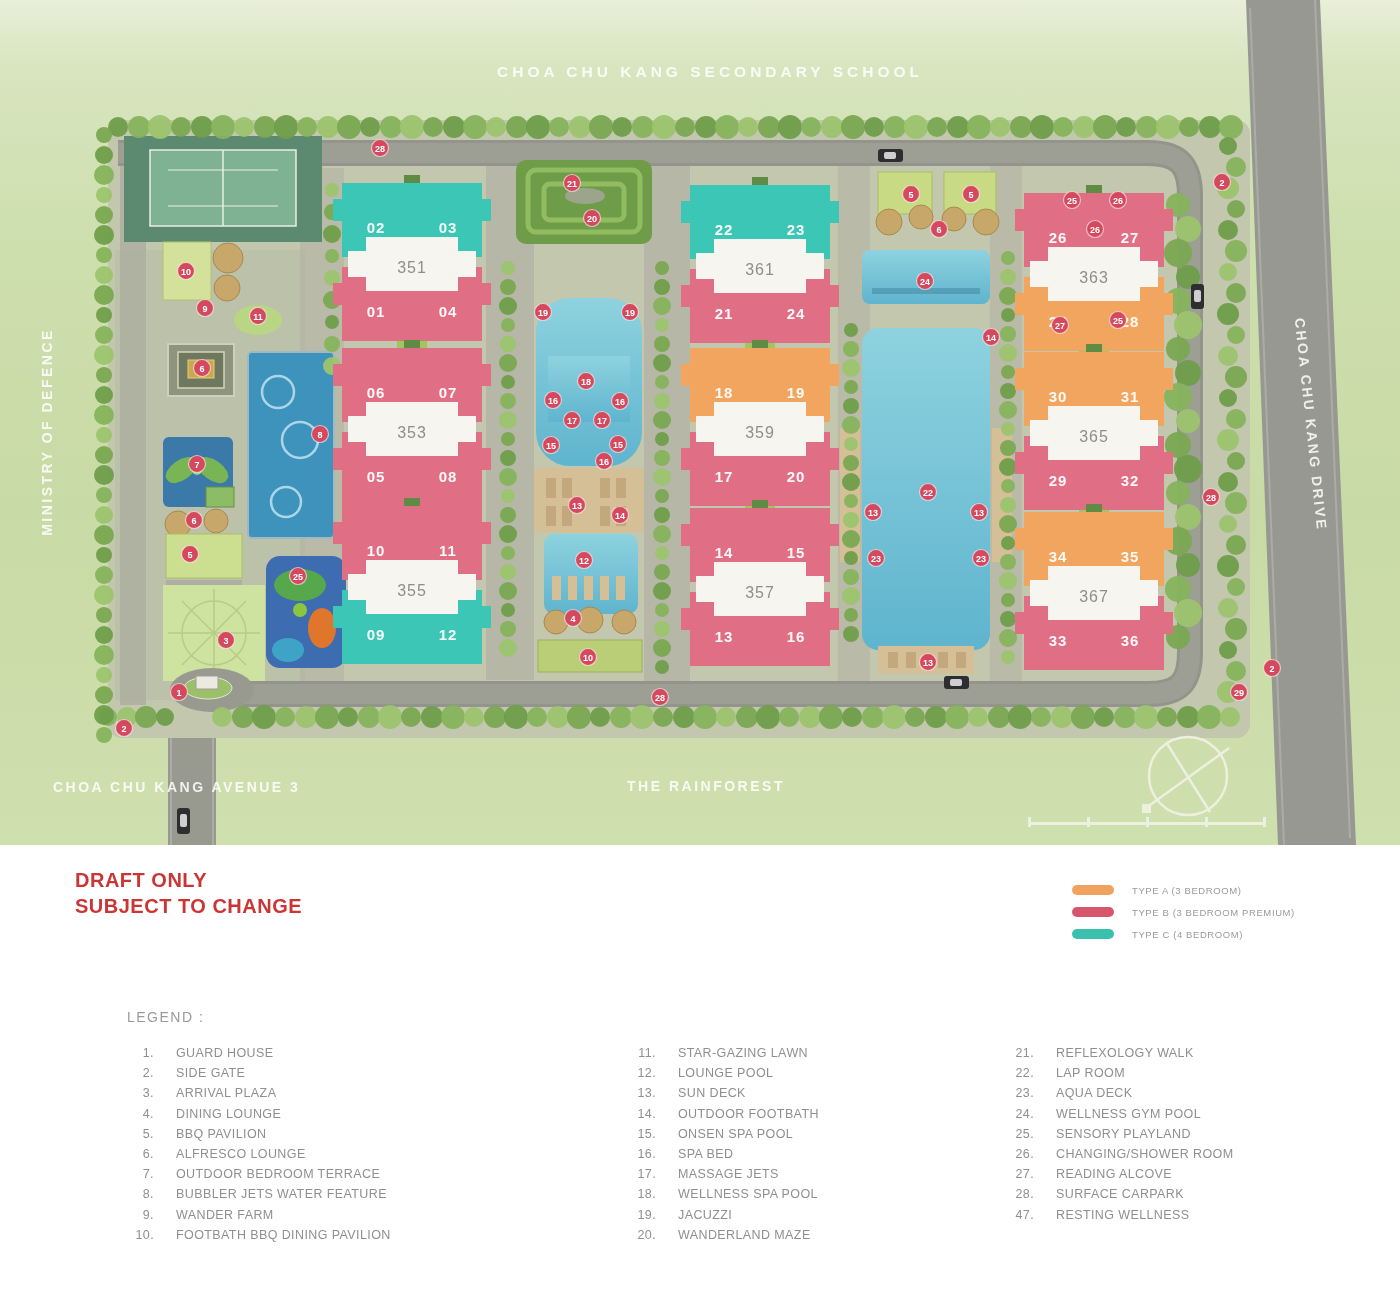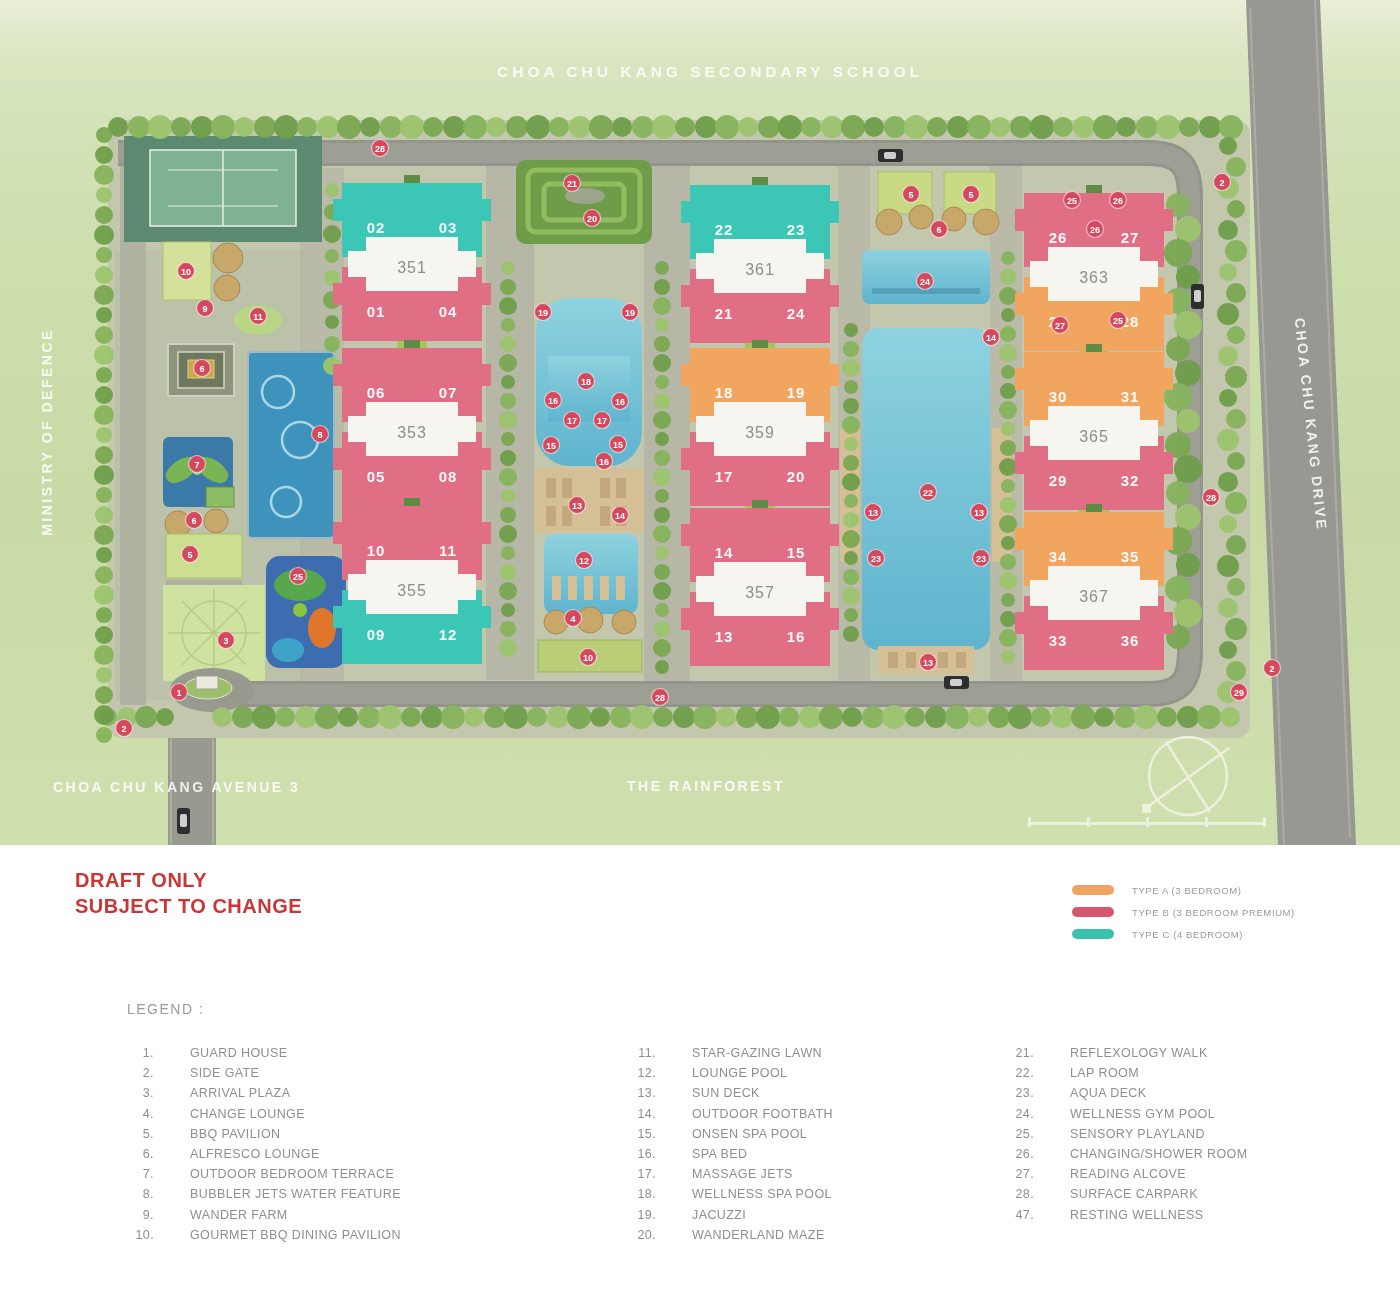--- a/index.html
+++ b/index.html
@@ -23,7 +23,7 @@
   .type-row{display:flex;align-items:flex-start;height:10px;margin-bottom:12px;}
   .swatch{display:inline-block;width:42px;height:10px;border-radius:5px;margin-right:18px;}
   .type-lbl{font-size:9.5px;color:#9a9a9a;letter-spacing:.6px;white-space:nowrap;}
-  .legend-title{position:absolute;left:127px;top:156px;color:#9a9a9a;font-size:14px;letter-spacing:1.5px;}
+  .legend-title{position:absolute;left:127px;top:164px;color:#9a9a9a;font-size:14px;letter-spacing:1.5px;}
   .legend-cols{position:absolute;left:0;top:198px;width:1400px;}
   .legend-col{position:absolute;top:0;}
   #legendCol0{left:120px;} #legendCol1{left:622px;} #legendCol2{left:1000px;}

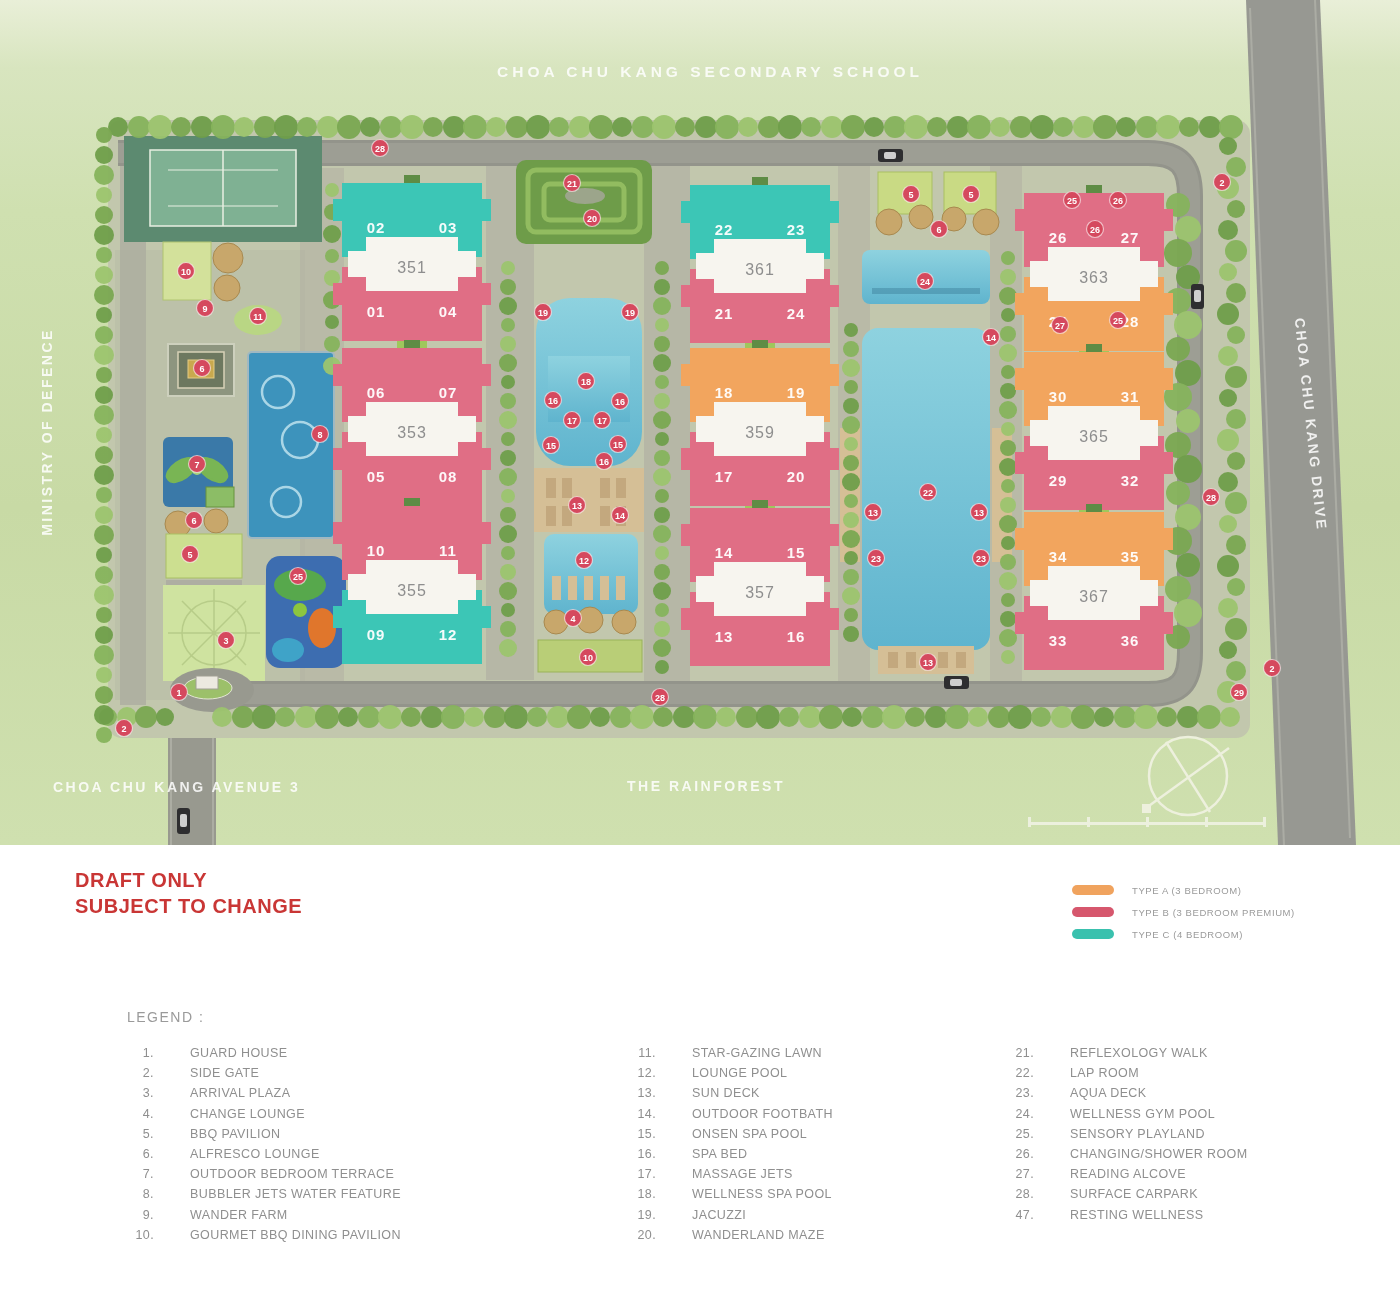--- a/index.html
+++ b/index.html
@@ -29,7 +29,7 @@
   #legendCol0{left:120px;} #legendCol1{left:622px;} #legendCol2{left:1000px;}
   .legend-row{display:flex;font-size:12.5px;color:#8f8f8f;line-height:20.2px;letter-spacing:.4px;}
   .legend-row .num{width:34px;text-align:right;flex:0 0 34px;}
-  .legend-row .lbl{margin-left:36px;white-space:nowrap;}
+  .legend-row .lbl{margin-left:22px;white-space:nowrap;}
 </style>
 </head>
 <body>

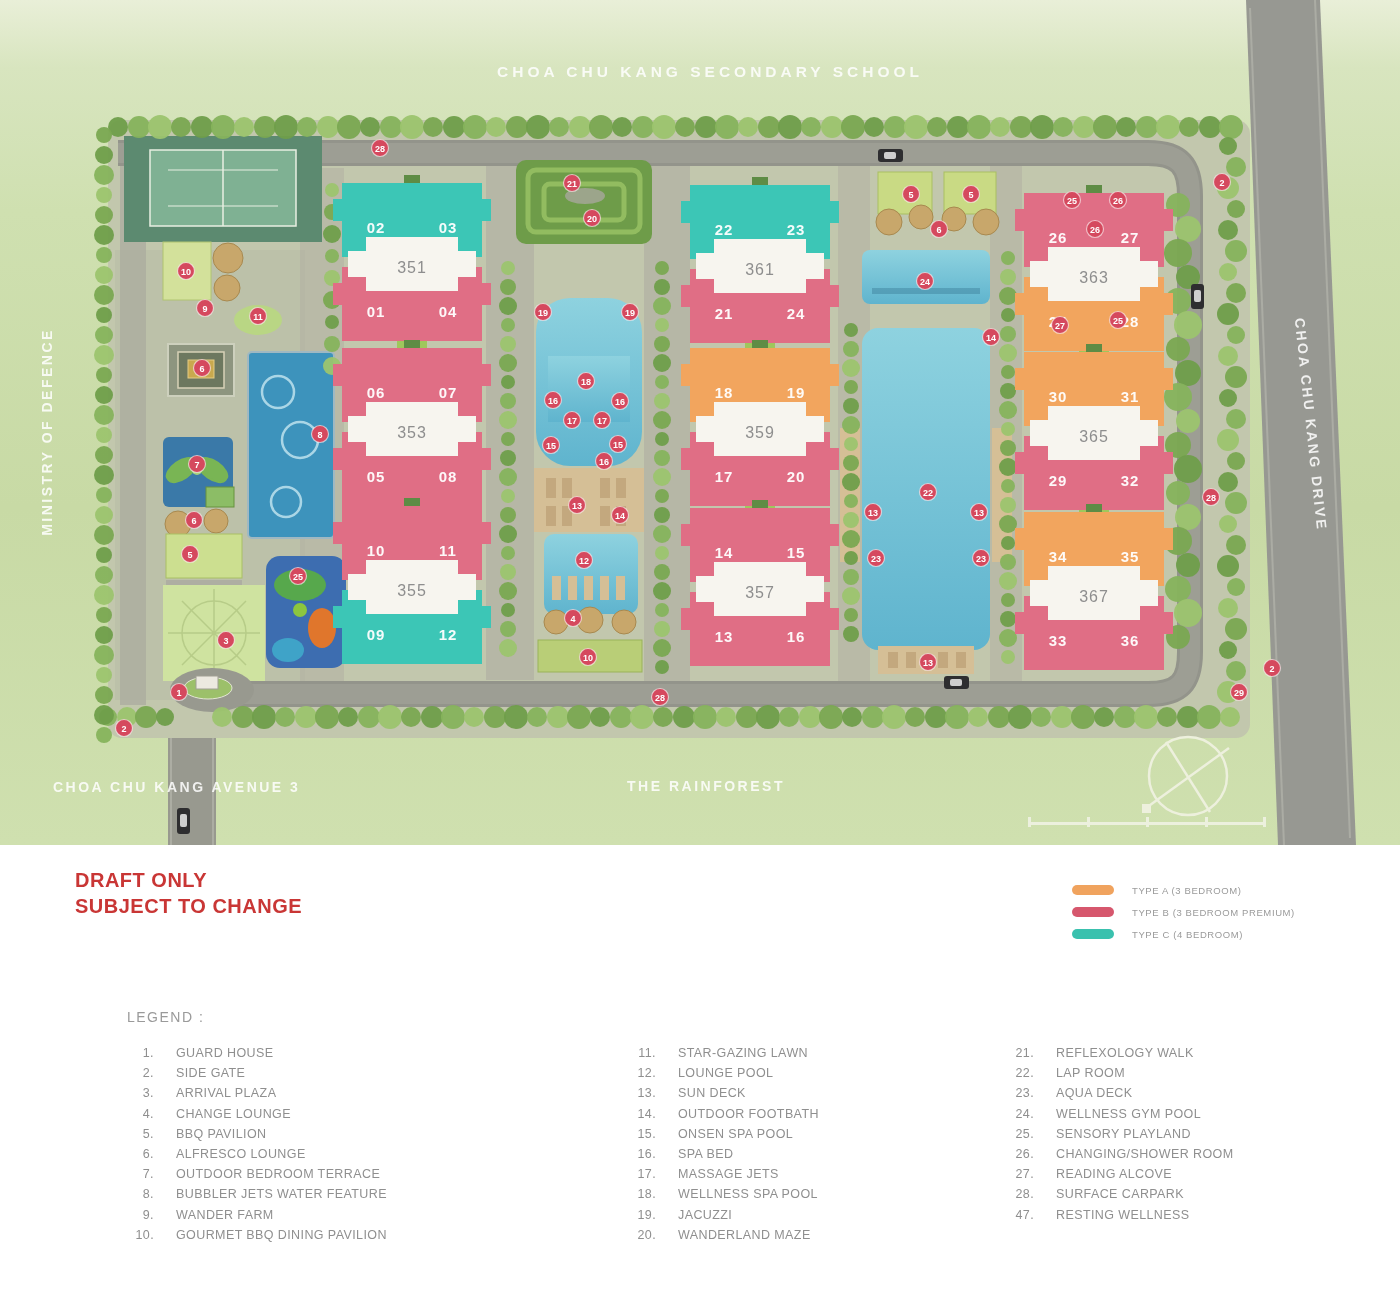--- a/index.html
+++ b/index.html
@@ -923,7 +923,7 @@
           </div>
           <div class="legend-row">
             <span class="num">4.</span>
-            <span class="lbl">CHANGE LOUNGE</span>
+            <span class="lbl">DINING LOUNGE</span>
           </div>
           <div class="legend-row">
             <span class="num">5.</span>

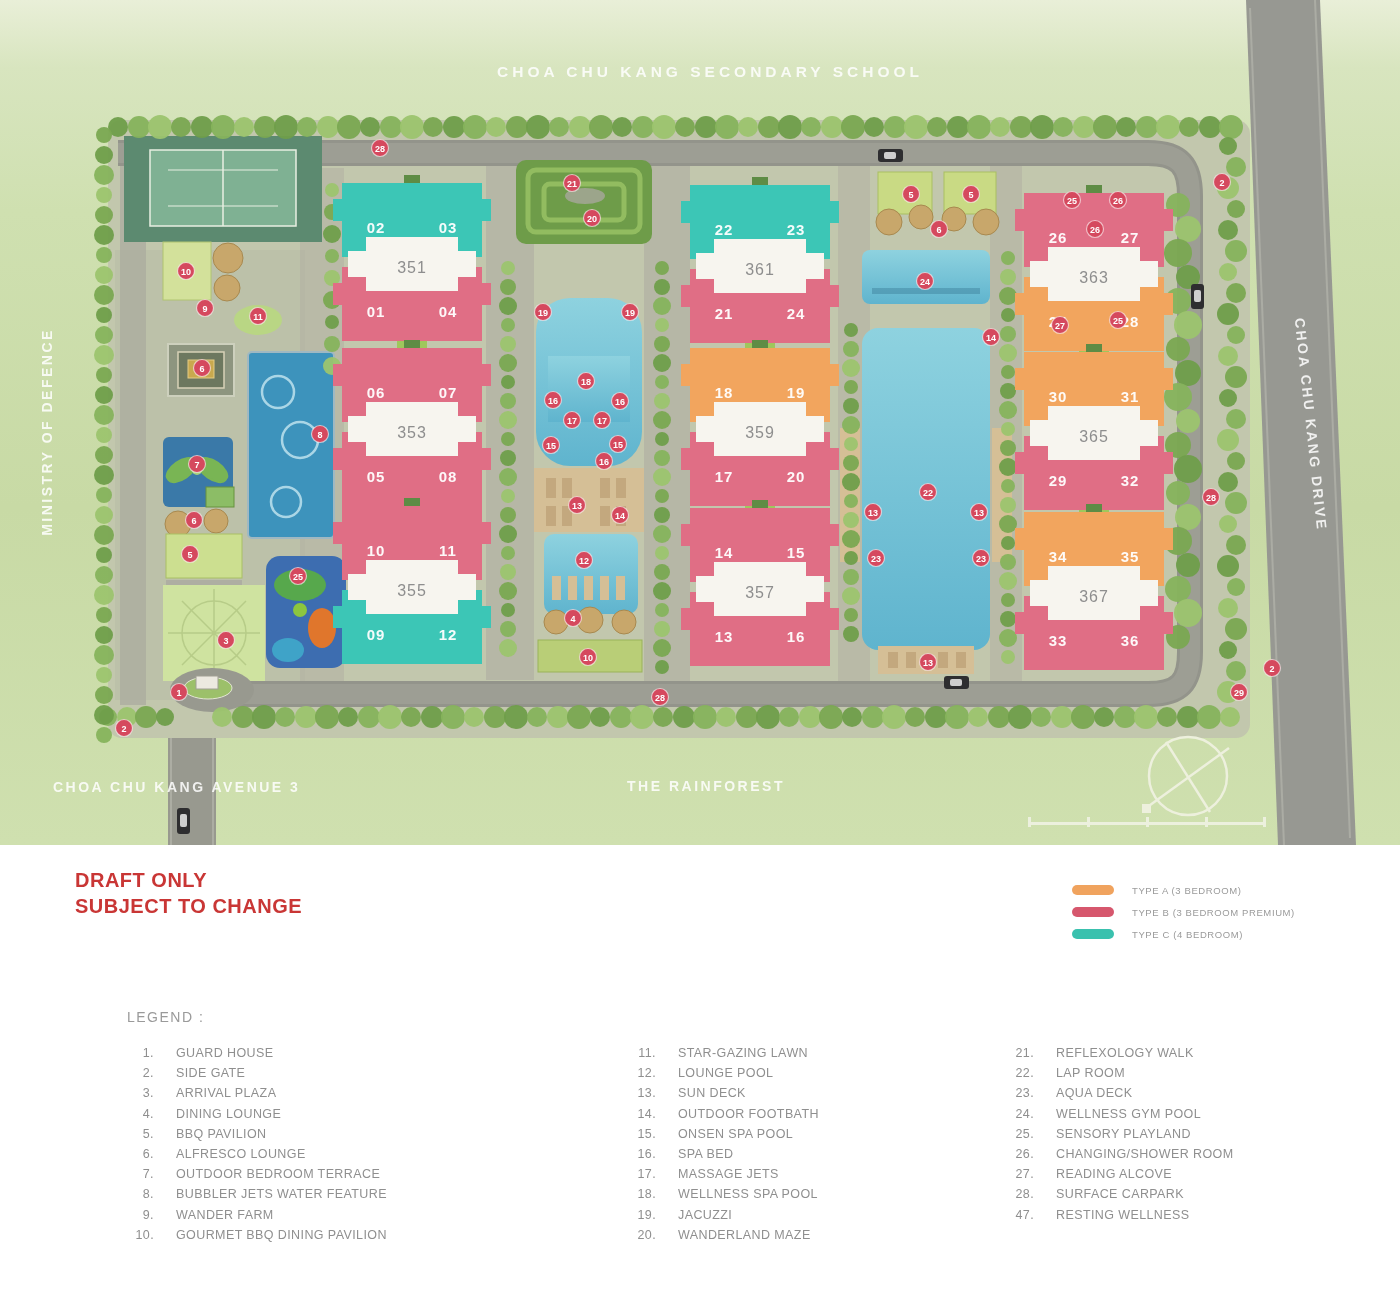--- a/index.html
+++ b/index.html
@@ -947,7 +947,7 @@
           </div>
           <div class="legend-row">
             <span class="num">10.</span>
-            <span class="lbl">GOURMET BBQ DINING PAVILION</span>
+            <span class="lbl">FOOTBATH BBQ DINING PAVILION</span>
           </div>
         </div>
       <div class="legend-col" id="legendCol1">

